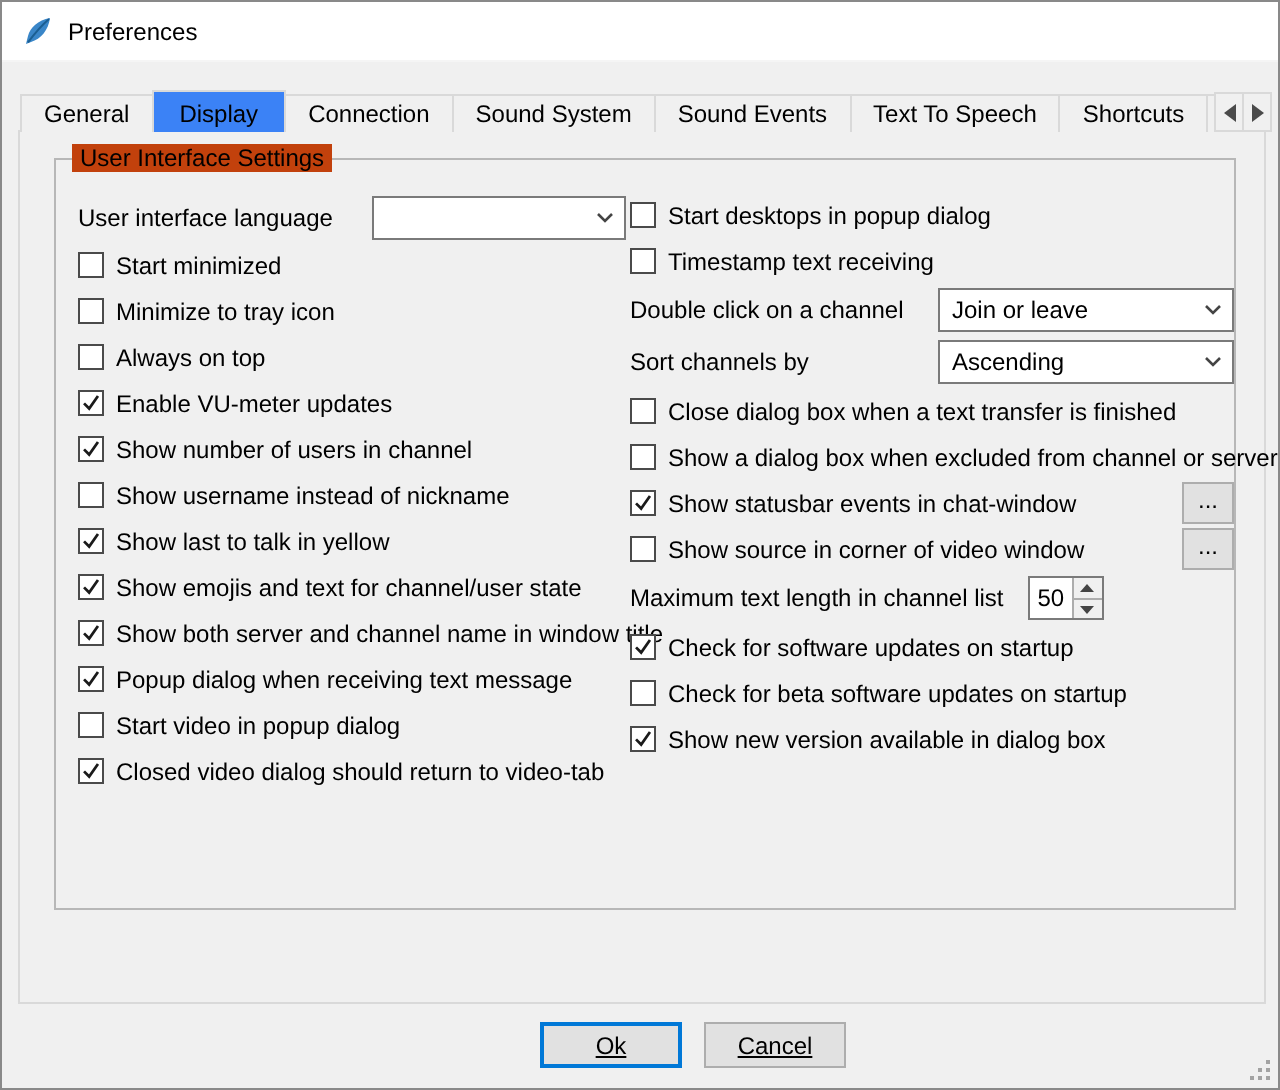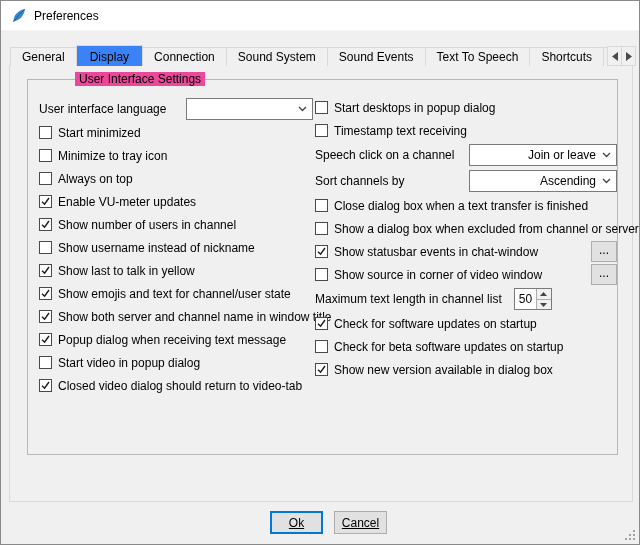--- a/index.html
+++ b/index.html
@@ -70,7 +70,7 @@
   }
   .groupbox-title {
     position: absolute; top: -8px; left: 8px;
-    background: #ec4899; padding: 0 4px; margin-left: 39px;
+    background: #c2410c; padding: 0 4px;
   }
 
   .col { position: absolute; display: flex; flex-direction: column; }

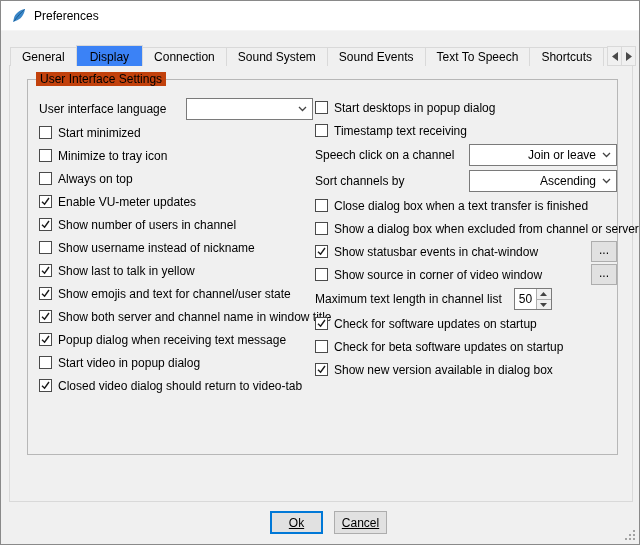--- a/index.html
+++ b/index.html
@@ -284,7 +284,7 @@
       </div>
 
       <div class="row combo-row">
-        <span class="lbl">Speech click on a channel</span>
+        <span class="lbl">Double click on a channel</span>
         <span class="combo right-combo">
           <span class="combo-value">Join or leave</span>
           <span class="combo-arrow">

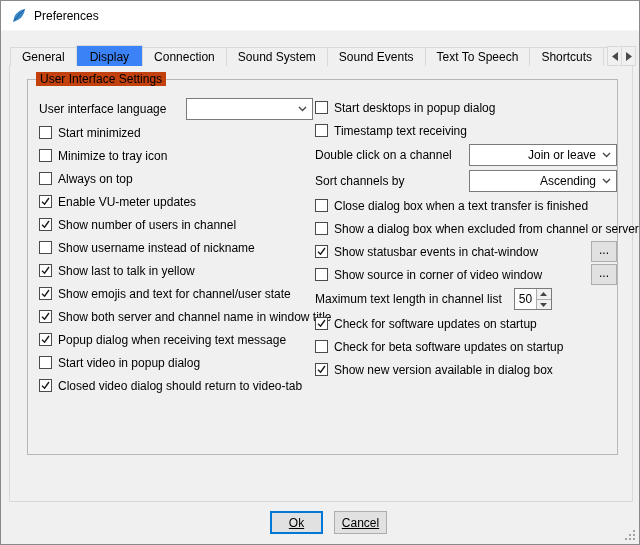--- a/index.html
+++ b/index.html
@@ -98,7 +98,7 @@
     display: inline-flex; align-items: center;
     padding: 0 5px 0 6px;
   }
-  .combo .combo-value { flex: 1 1 auto; overflow: hidden; text-align: right; }
+  .combo .combo-value { flex: 1 1 auto; overflow: hidden; }
   .combo .combo-arrow { flex: 0 0 auto; display: flex; align-items: center; margin-left: 6px; }
   .lang-combo { width: 127px; margin-left: auto; }
   .right-combo { width: 148px; margin-left: auto; }

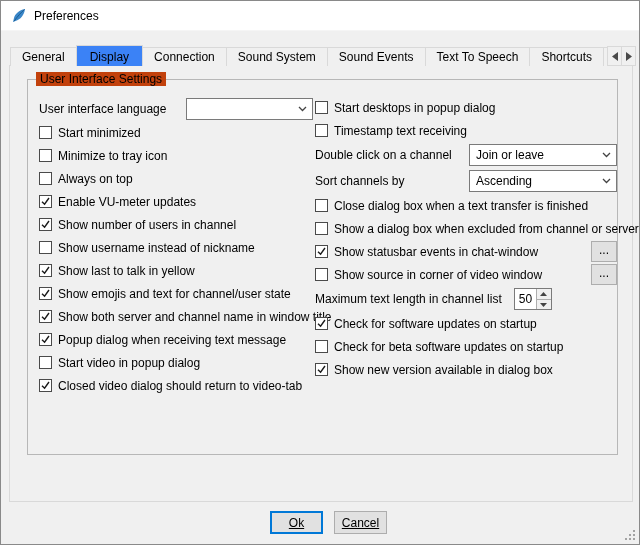--- a/index.html
+++ b/index.html
@@ -131,7 +131,7 @@
     display: flex; gap: 11px; z-index: 2;
   }
   .btn {
-    width: 53px; height: 23px;
+    width: 71px; height: 23px;
     background: #e1e1e1; border: 1px solid #adadad;
     display: flex; align-items: center; justify-content: center;
     font-size: 12px;

